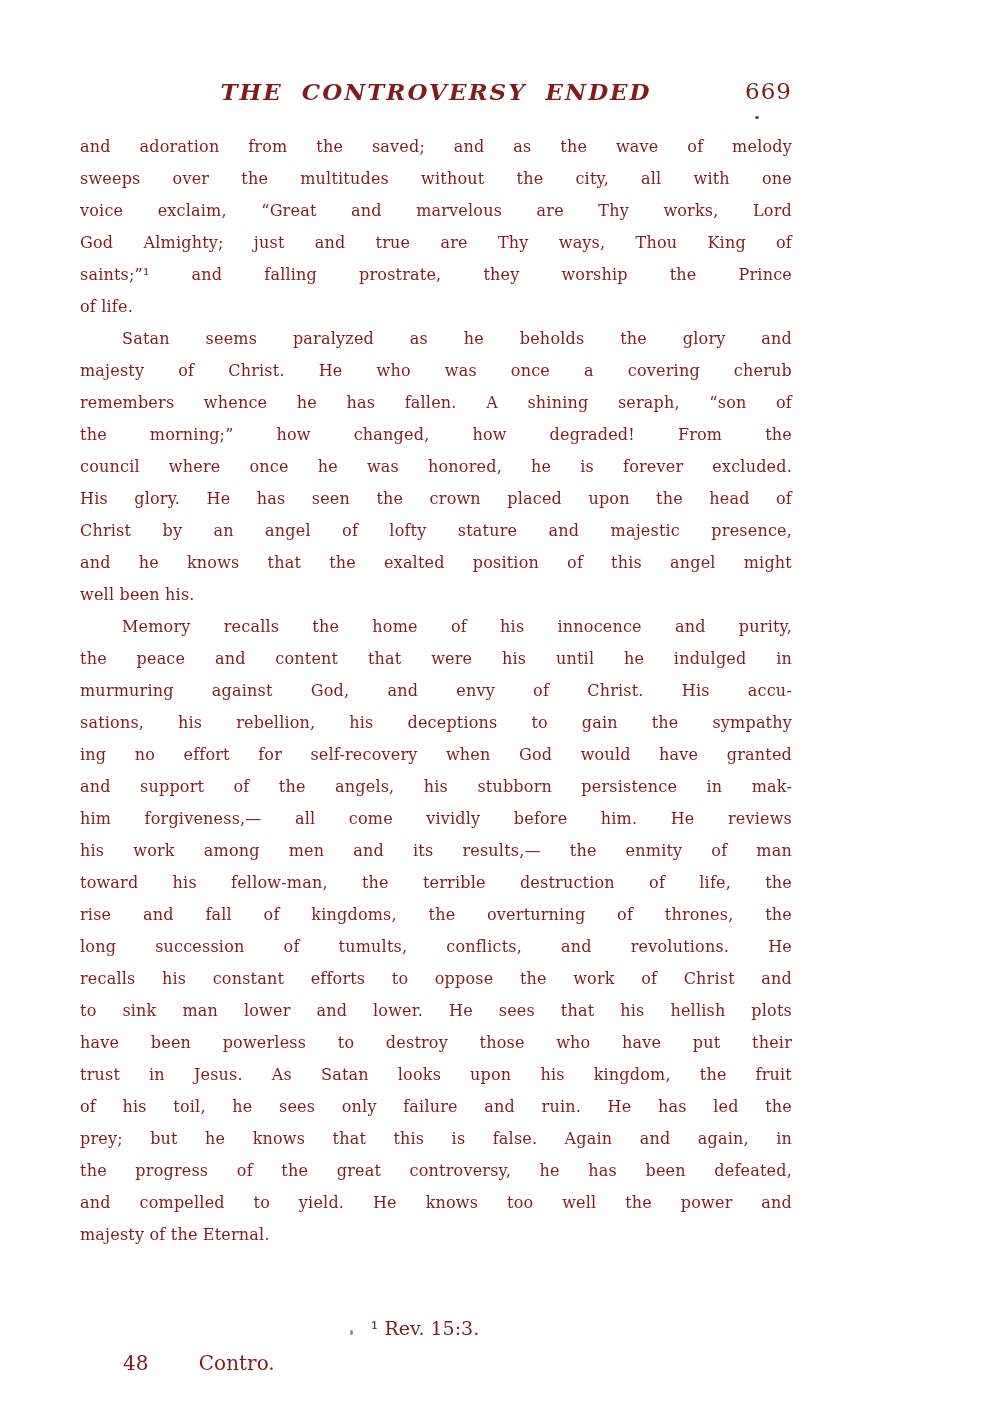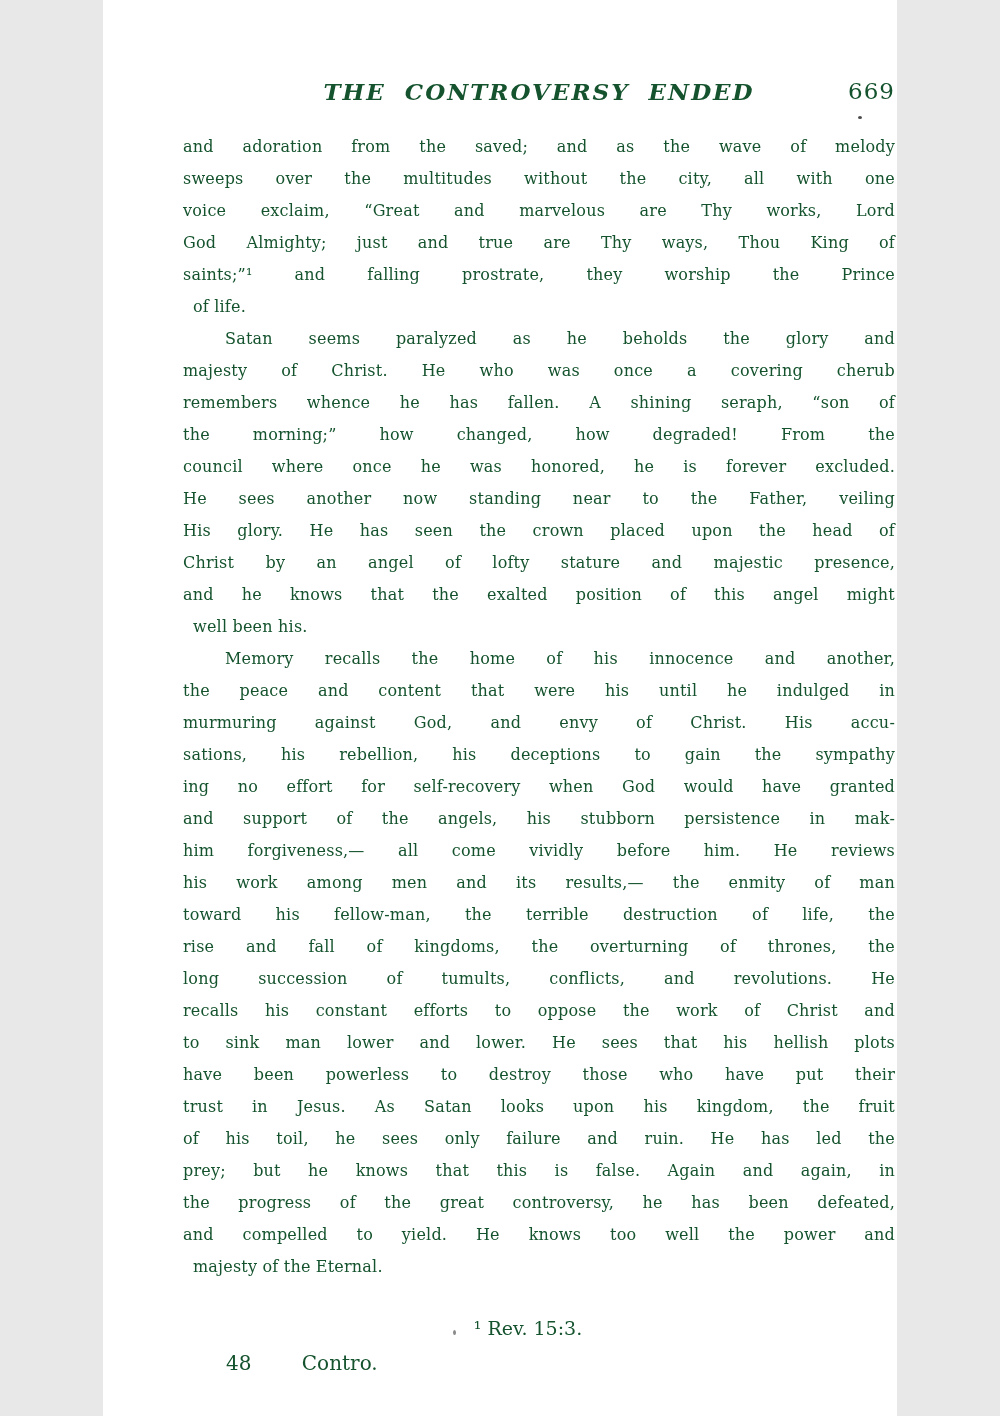--- a/index.html
+++ b/index.html
@@ -5,11 +5,11 @@
   html, body { margin: 0; padding: 0; background: #e8e8e8; }
   .page {
     position: relative;
-    width: 794px;
+    width: 1000px;
     height: 1416px;
     background: #ffffff;
     font-family: "DejaVu Serif", serif;
-    color: #14532d;
+    color: #7f1d1d;
     overflow: hidden;
     margin: 0 auto;
   }

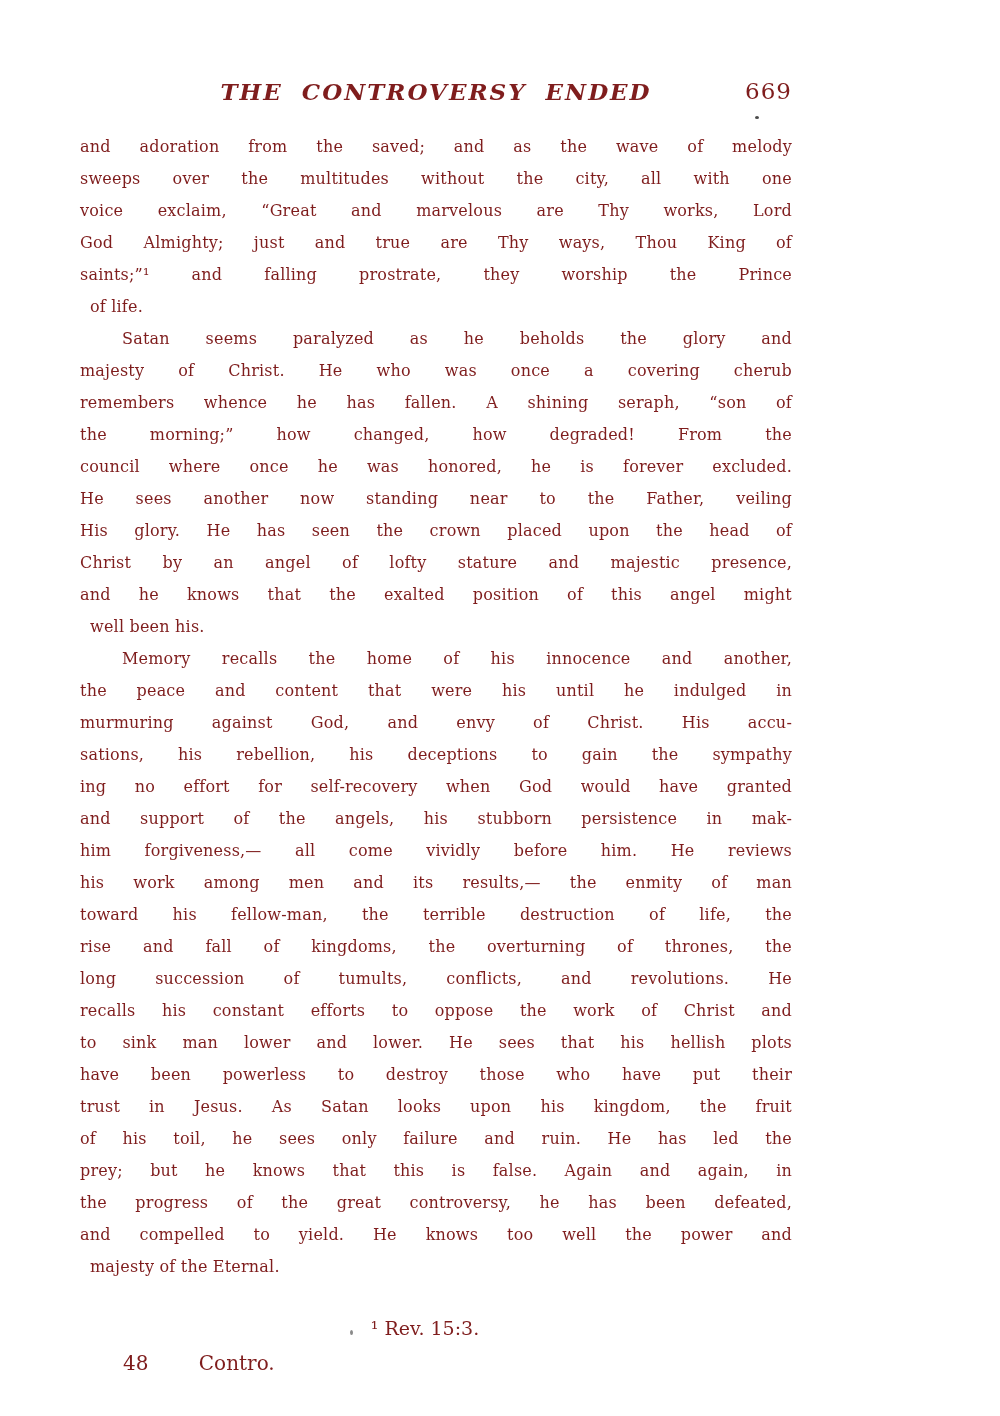--- a/index.html
+++ b/index.html
@@ -54,7 +54,6 @@
   }
   .line.para-end {
     text-align-last: left;
-    margin-left: 10px;
   }
   .line.indent {
     text-indent: 42px;

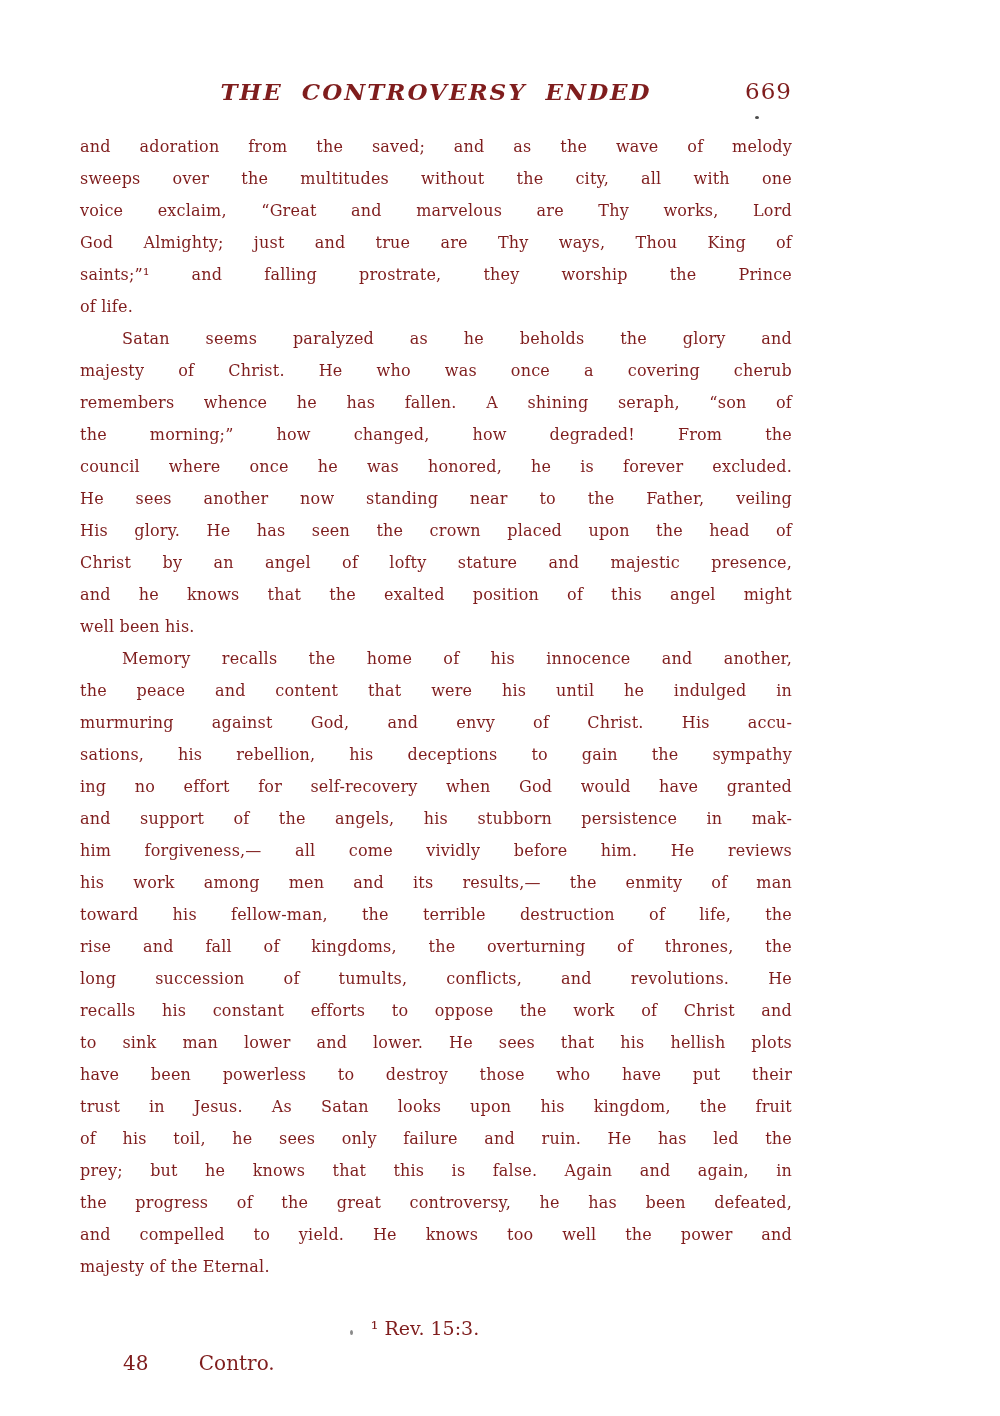--- a/index.html
+++ b/index.html
@@ -108,7 +108,6 @@
       <div class="line">remembers whence he has fallen. A shining seraph, “son of</div>
       <div class="line">the morning;” how changed, how degraded! From the</div>
       <div class="line">council where once he was honored, he is forever excluded.</div>
-      <div class="line">He sees another now standing near to the Father, veiling</div>
       <div class="line">His glory. He has seen the crown placed upon the head of</div>
       <div class="line">Christ by an angel of lofty stature and majestic presence,</div>
       <div class="line">and he knows that the exalted position of this angel might</div>

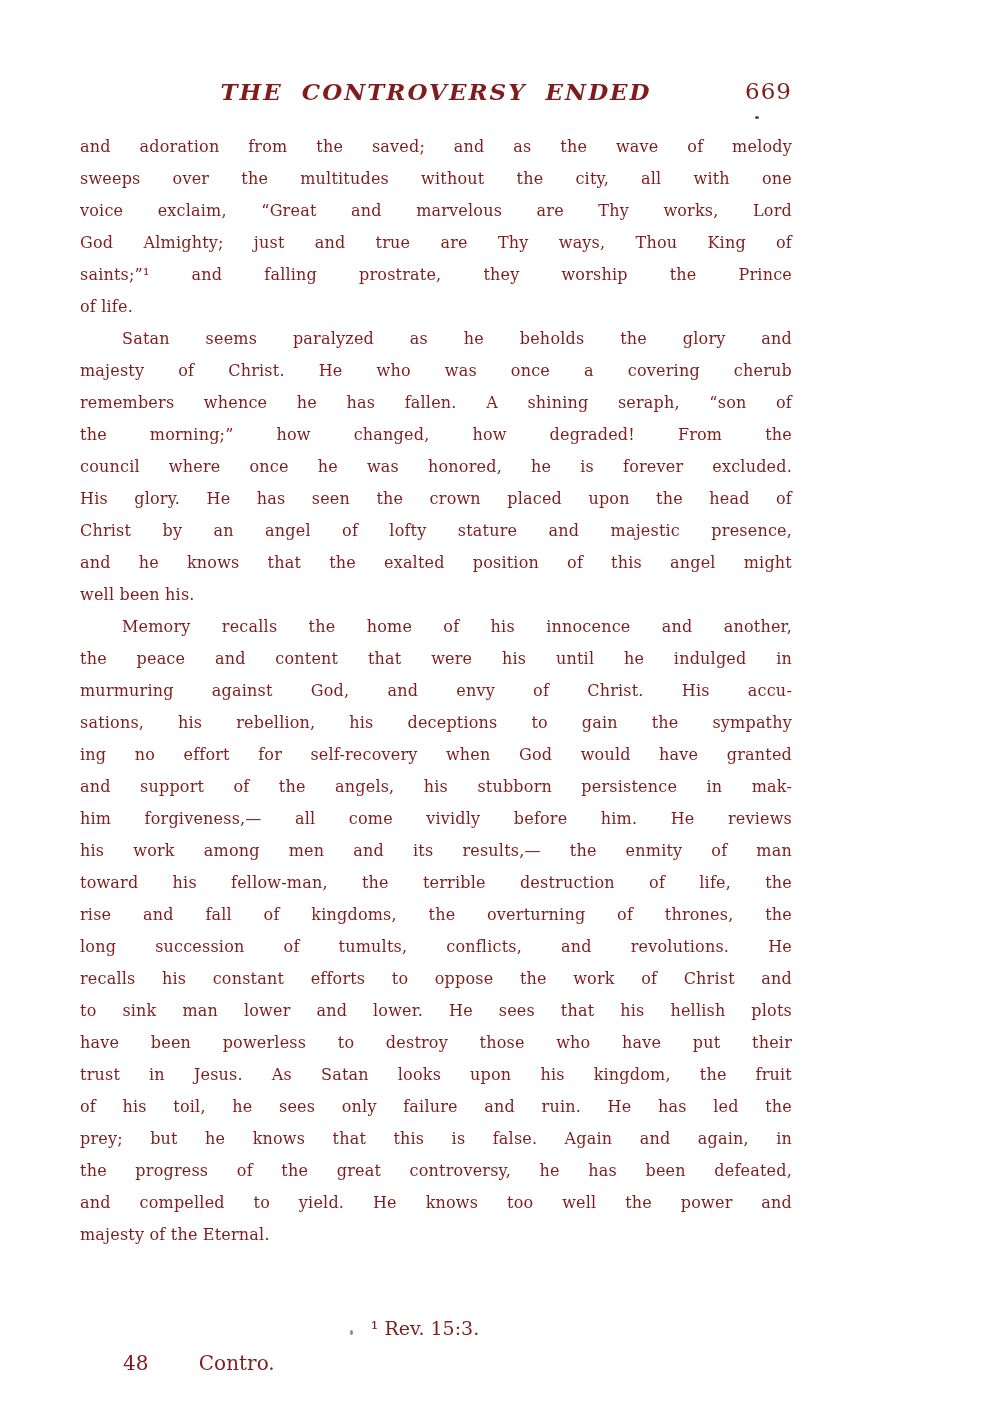--- a/index.html
+++ b/index.html
@@ -112,7 +112,7 @@
       <div class="line">Christ by an angel of lofty stature and majestic presence,</div>
       <div class="line">and he knows that the exalted position of this angel might</div>
       <div class="line para-end">well been his.</div>
-      <div class="line indent">Memory recalls the home of his innocence and another,</div>
+      <div class="line indent">Memory recalls the home of his innocence and purity,</div>
       <div class="line">the peace and content that were his until he indulged in</div>
       <div class="line">murmuring against God, and envy of Christ. His accu-</div>
       <div class="line">sations, his rebellion, his deceptions to gain the sympathy</div>

